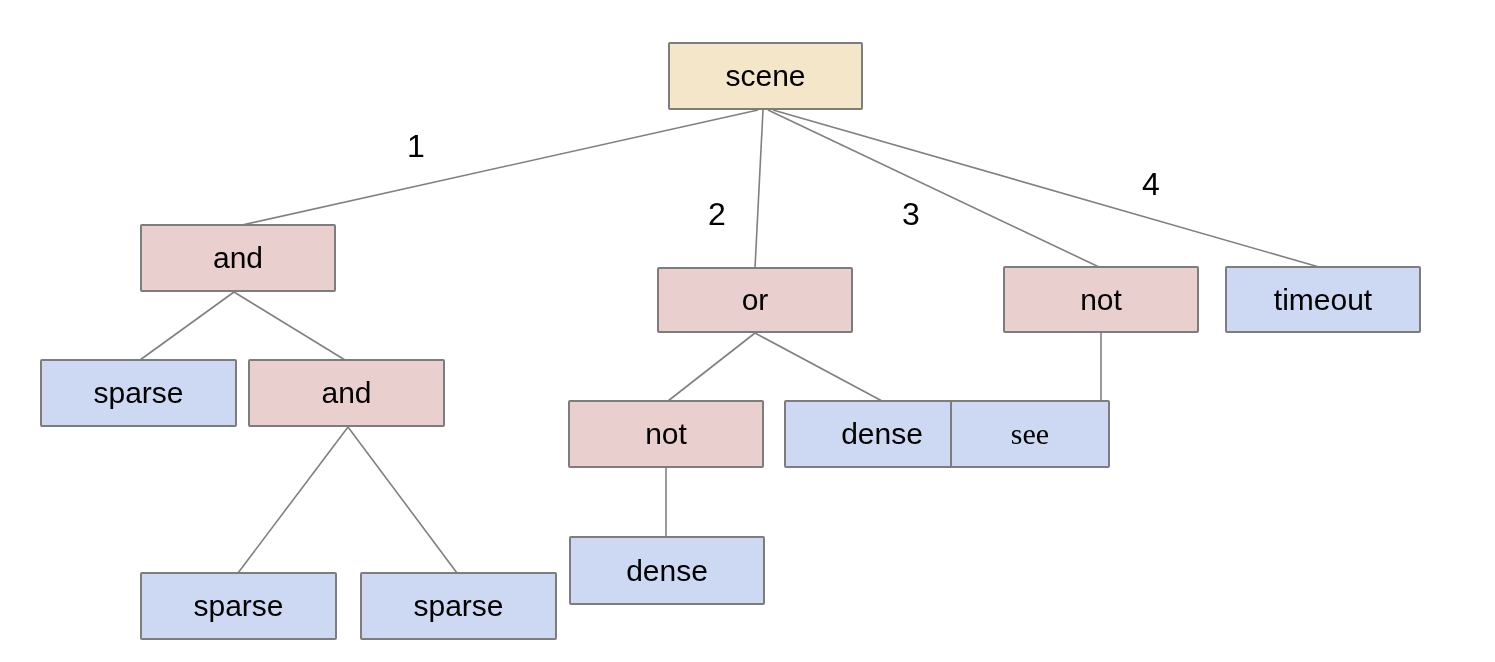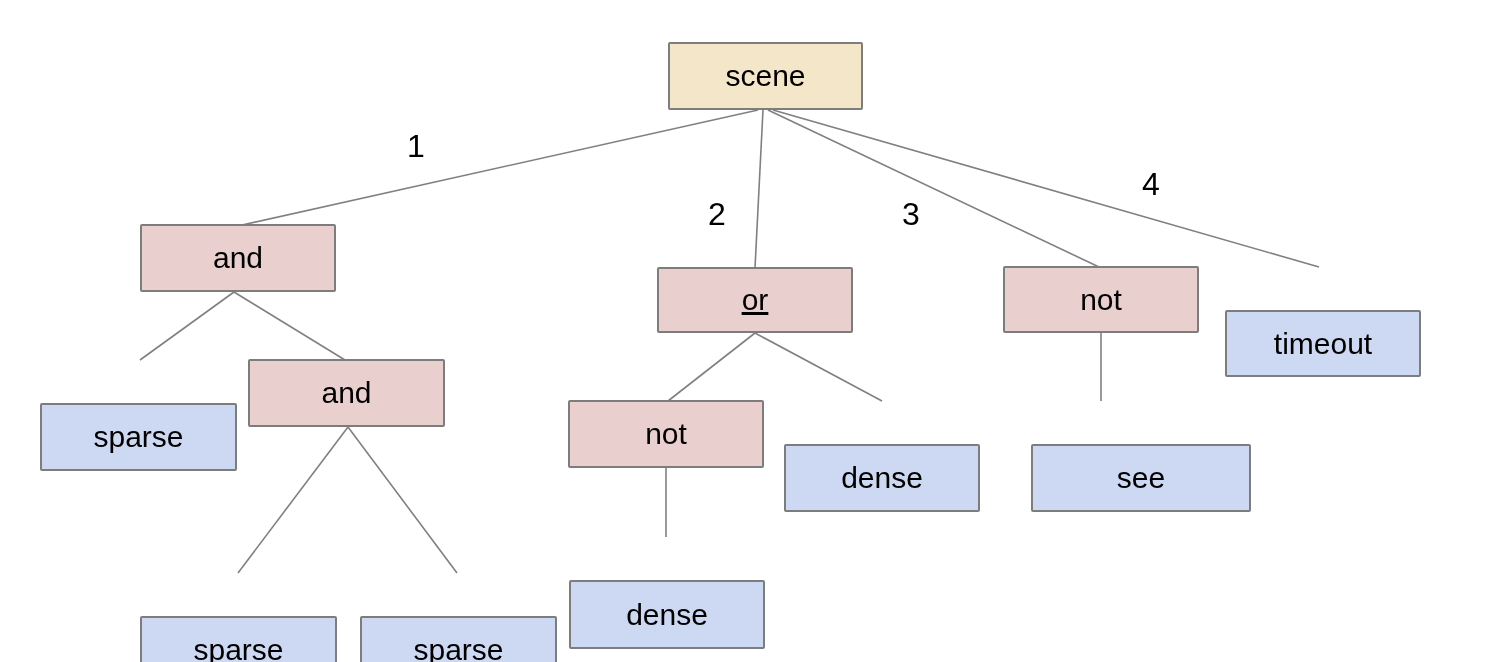--- a/index.html
+++ b/index.html
@@ -52,7 +52,7 @@
   
   .n-scene    { left: 668px;  top: 42px;  width: 195px; height: 68px; }
   .n-and1     { left: 140px;  top: 224px; width: 196px; height: 68px; }
-  .n-or       { left: 657px;  top: 267px; width: 196px; height: 66px; text-decoration: underline; }
+  .n-or       { left: 657px;  top: 267px; width: 196px; height: 66px; }
   .n-not1     { left: 1003px; top: 266px; width: 196px; height: 67px; }
   .n-timeout  { left: 1225px; top: 266px; width: 196px; height: 67px; }
   .n-sparse1  { left: 40px;   top: 359px; width: 197px; height: 68px; }

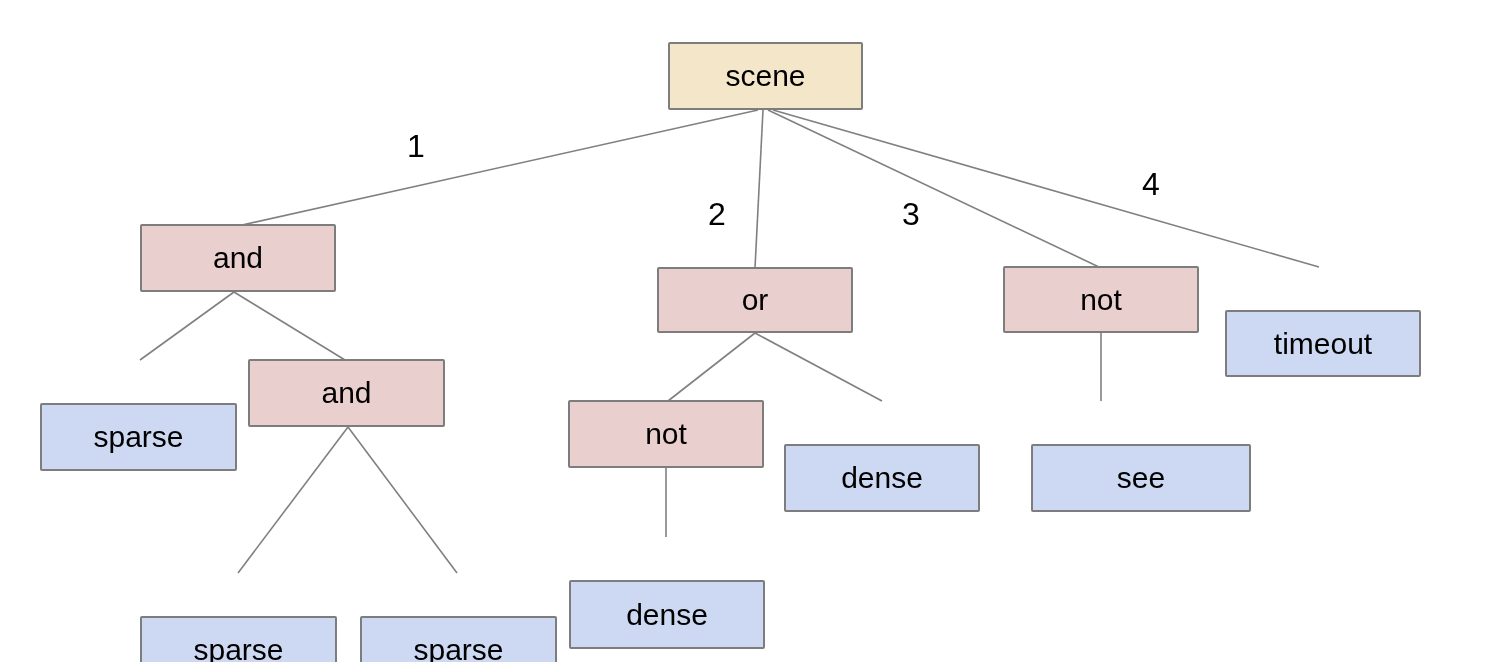--- a/index.html
+++ b/index.html
@@ -47,7 +47,7 @@
   }
   .node.root   { background: var(--root-fill); }
   .node.op     { background: var(--operator-fill); }
-  .node.leaf   { background: var(--leaf-fill); margin-top: 44px; }
+  .node.leaf   { background: var(--leaf-fill); }
 
   
   .n-scene    { left: 668px;  top: 42px;  width: 195px; height: 68px; }

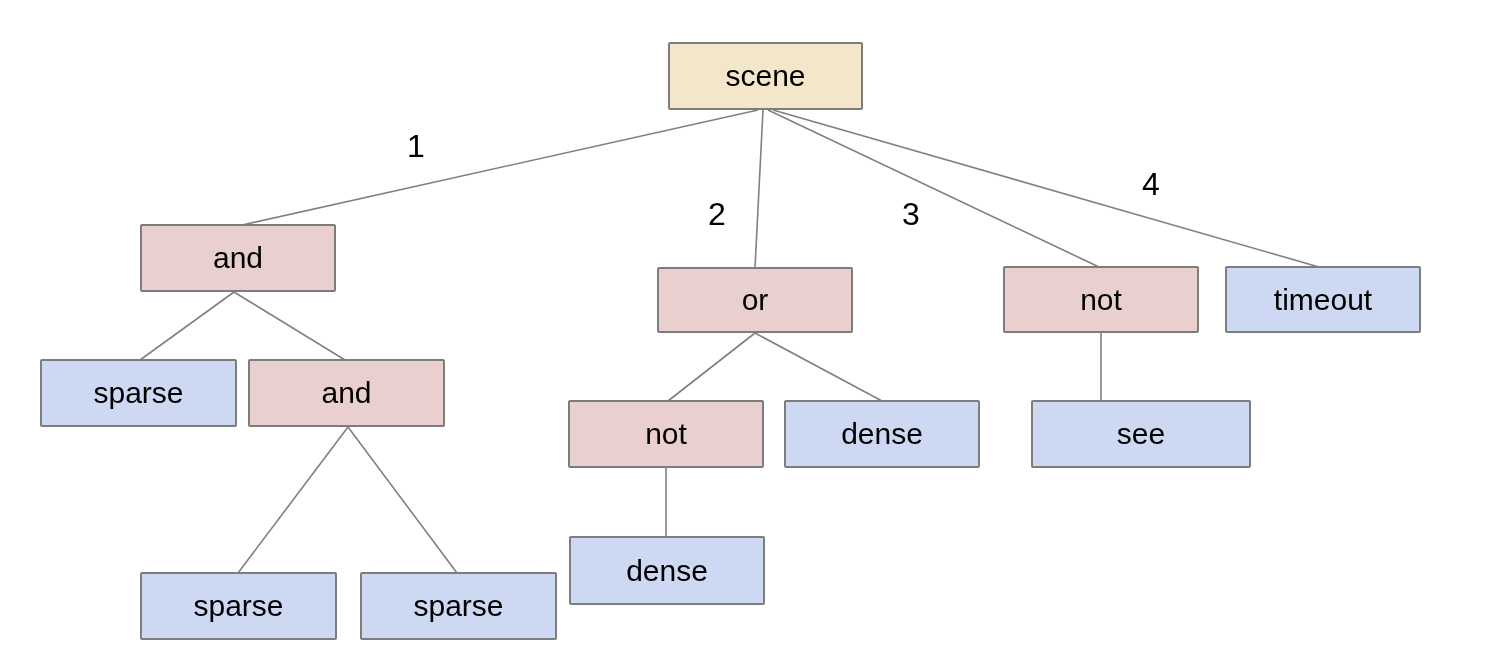--- a/index.html
+++ b/index.html
@@ -62,7 +62,7 @@
   .n-not2     { left: 568px;  top: 400px; width: 196px; height: 68px; }
   .n-dense1   { left: 784px;  top: 400px; width: 196px; height: 68px; }
   .n-dense2   { left: 569px;  top: 536px; width: 196px; height: 69px; }
-  .n-see      { left: 1031px; top: 400px; width: 220px; height: 68px; }
+  .n-see      { left: 950px; top: 400px; width: 160px; height: 68px; font-family: Liberation Serif, serif; }
 
   .edge-label {
     position: absolute;

